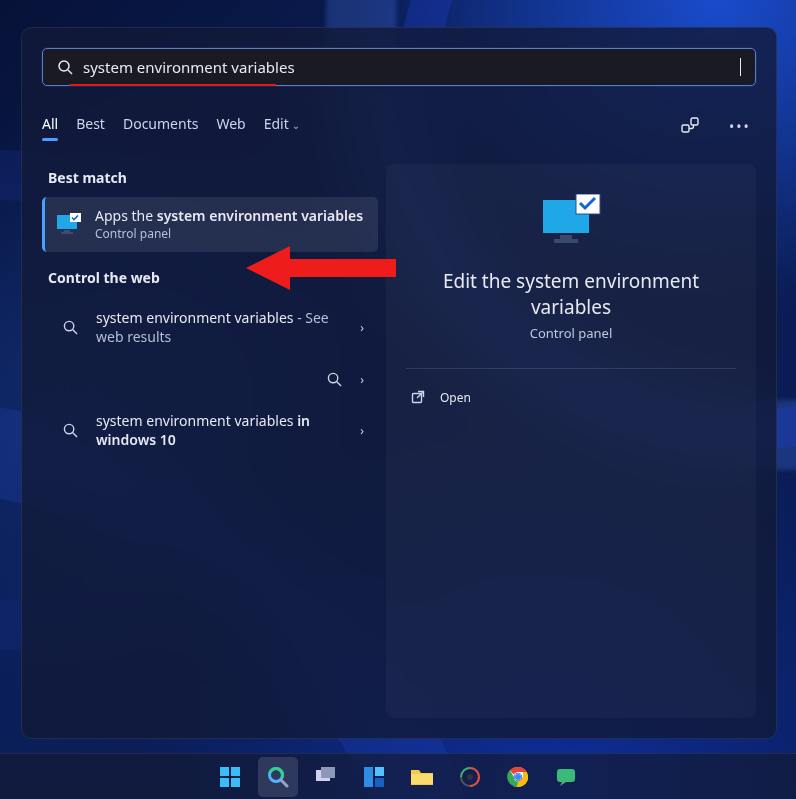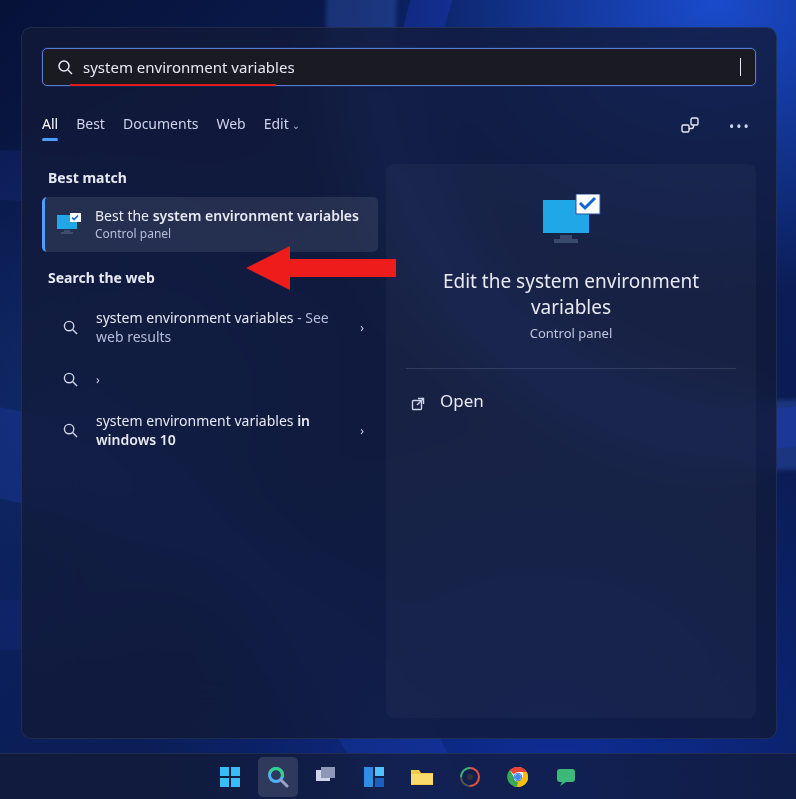--- a/index.html
+++ b/index.html
@@ -164,7 +164,7 @@
         </div>
         <div class="txt">
           <div>
-            <span>Best the </span><span class="b">system environment variables</span>
+            <span>Apps the </span><span class="b">system environment variables</span>
           </div>
           <div class="sub">Control panel</div>
         </div>

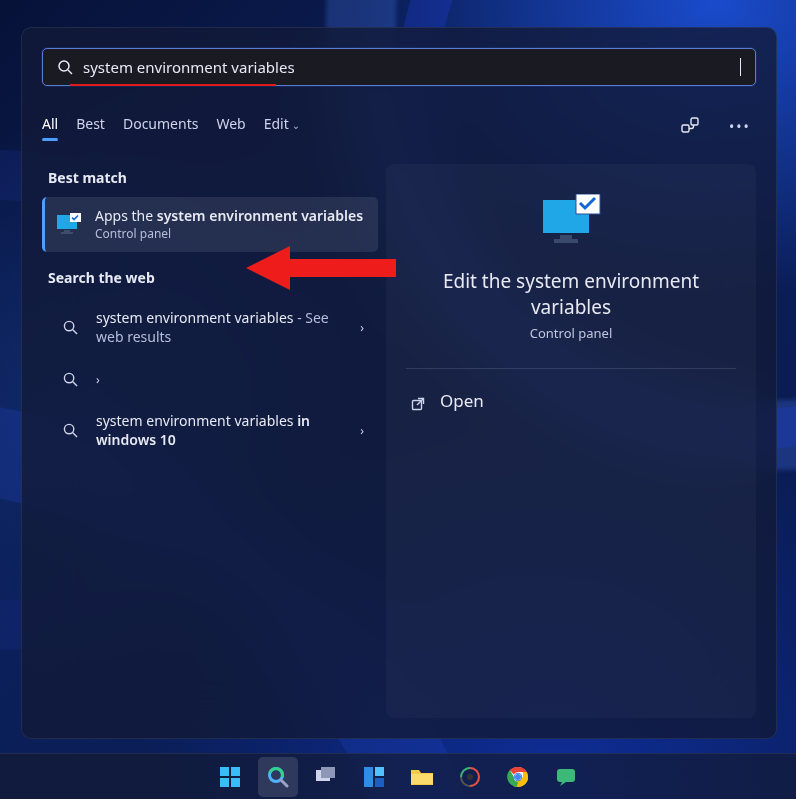--- a/index.html
+++ b/index.html
@@ -171,7 +171,7 @@
       </div>
 
       <div class="group2">
-        <div class="section-title">Search the web</div>
+        <div class="section-title">Control the web</div>
 
         <div class="hit">
           <div class="iconcell">

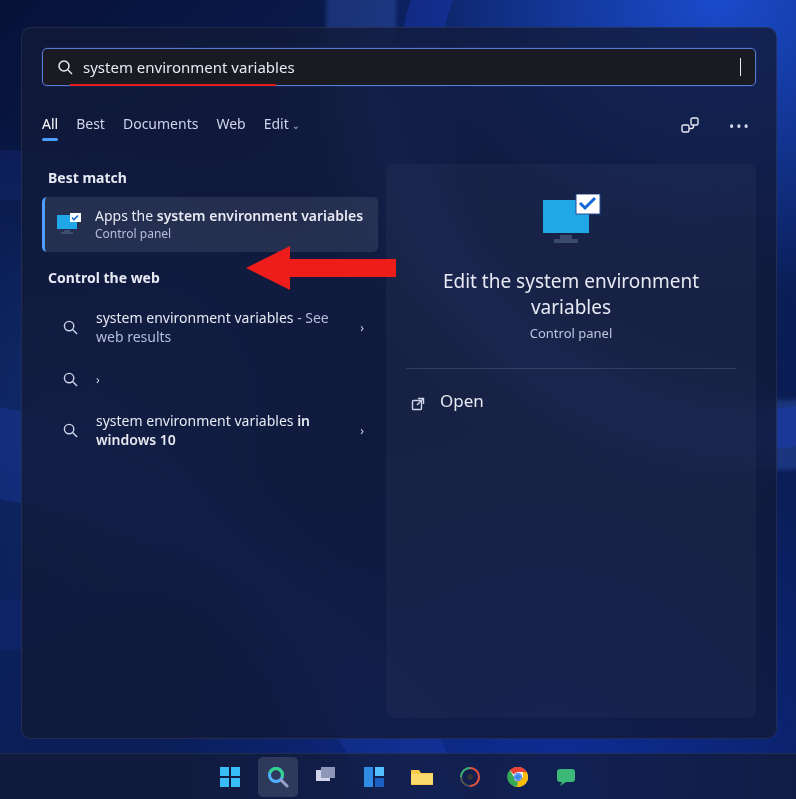--- a/index.html
+++ b/index.html
@@ -78,7 +78,7 @@
   .hit .txt .sub { font-size:12px; color:#b8bed9; }
   .hit .chev { color:#cfd4ea; font-size:12px; }
   .left .group2 { margin-top:16px;}
-  .left .group2 .hit { padding:12px 14px; }
+  .left .group2 .hit { padding:12px 14px;justify-content:flex-end; }
 
   
   .right .big-icon { margin-top:2px; margin-bottom:18px;}

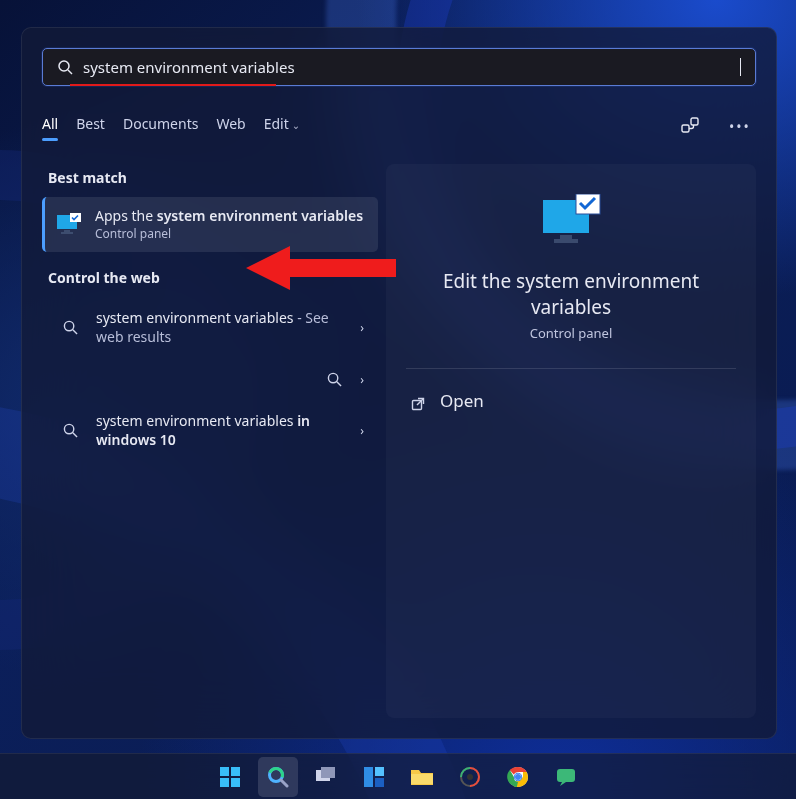--- a/index.html
+++ b/index.html
@@ -85,7 +85,7 @@
   .right .title { font-size:19px; text-align:center; }
   .right .subtitle { font-size:13px; color:#c0c6df; margin-top:4px;}
   .right hr { width:100%; border:none; border-top:1px solid rgba(255,255,255,.12); margin:26px 0 12px;}
-  .right .action { align-self:flex-start; display:flex; align-items:flex-end; gap:14px; padding:8px 4px; font-size:17px; cursor:pointer; width:100%; border-radius:4px;}
+  .right .action { align-self:flex-start; display:flex; align-items:flex-start; gap:14px; padding:8px 4px; font-size:12px; cursor:pointer; width:100%; border-radius:4px;}
 
   
   .arrow {

